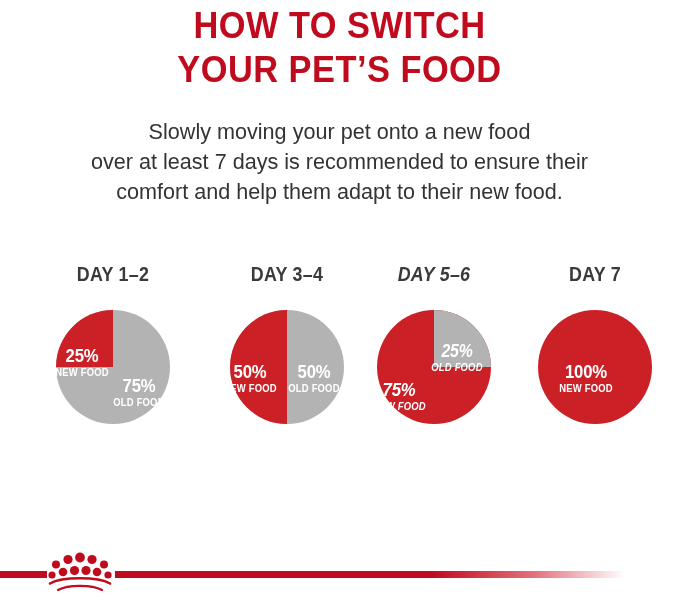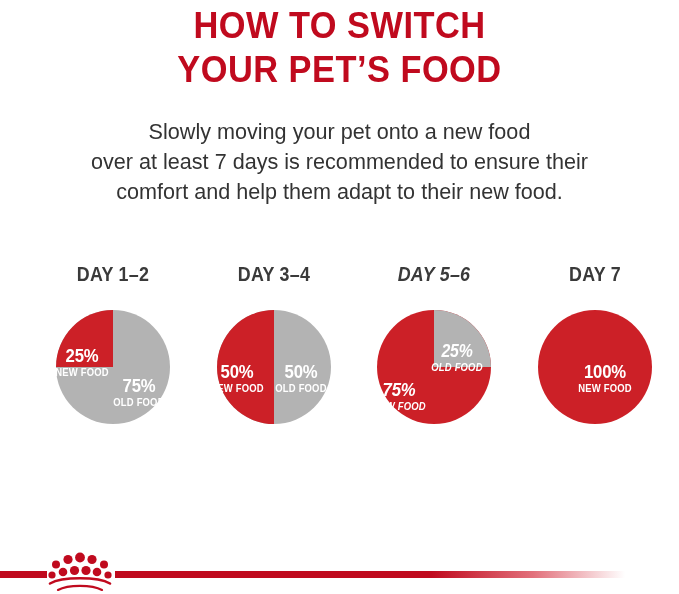--- a/index.html
+++ b/index.html
@@ -178,7 +178,7 @@
     </div>
   </div>
 
-  <div class="pie-cell" style="left:194px;">
+  <div class="pie-cell" style="left:207px;">
     <div class="day-label">DAY 3–4</div>
     <div class="pie-wrap">
       <svg width="114" height="114" viewBox="0 0 114 114" aria-hidden="true">

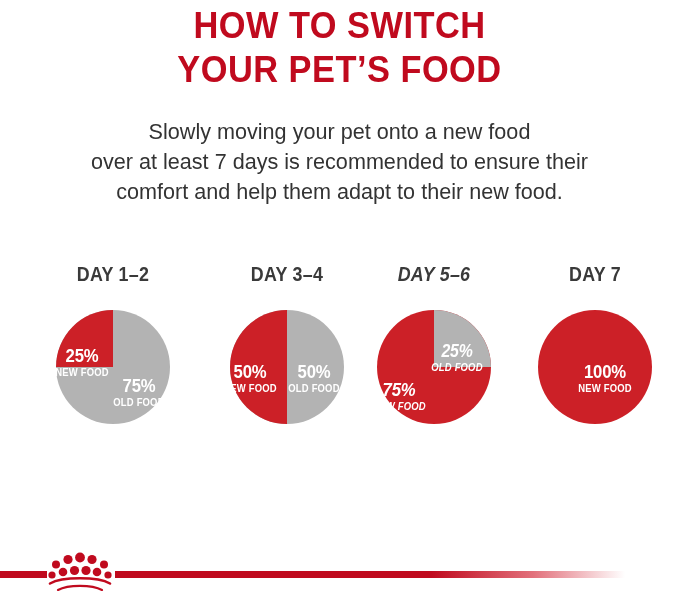--- a/index.html
+++ b/index.html
@@ -221,7 +221,7 @@
         <circle cx="57" cy="57" r="57" fill="#CC2027"></circle>
       </svg>
     </div>
-    <div class="pie-txt on-red" style="left:59px; top:100px; width:62px;text-align:center;">
+    <div class="pie-txt on-red" style="left:40px; top:100px; width:62px;text-align:center;">
       <span class="pct">100%</span>
       <span class="sub">NEW FOOD</span>
     </div>

